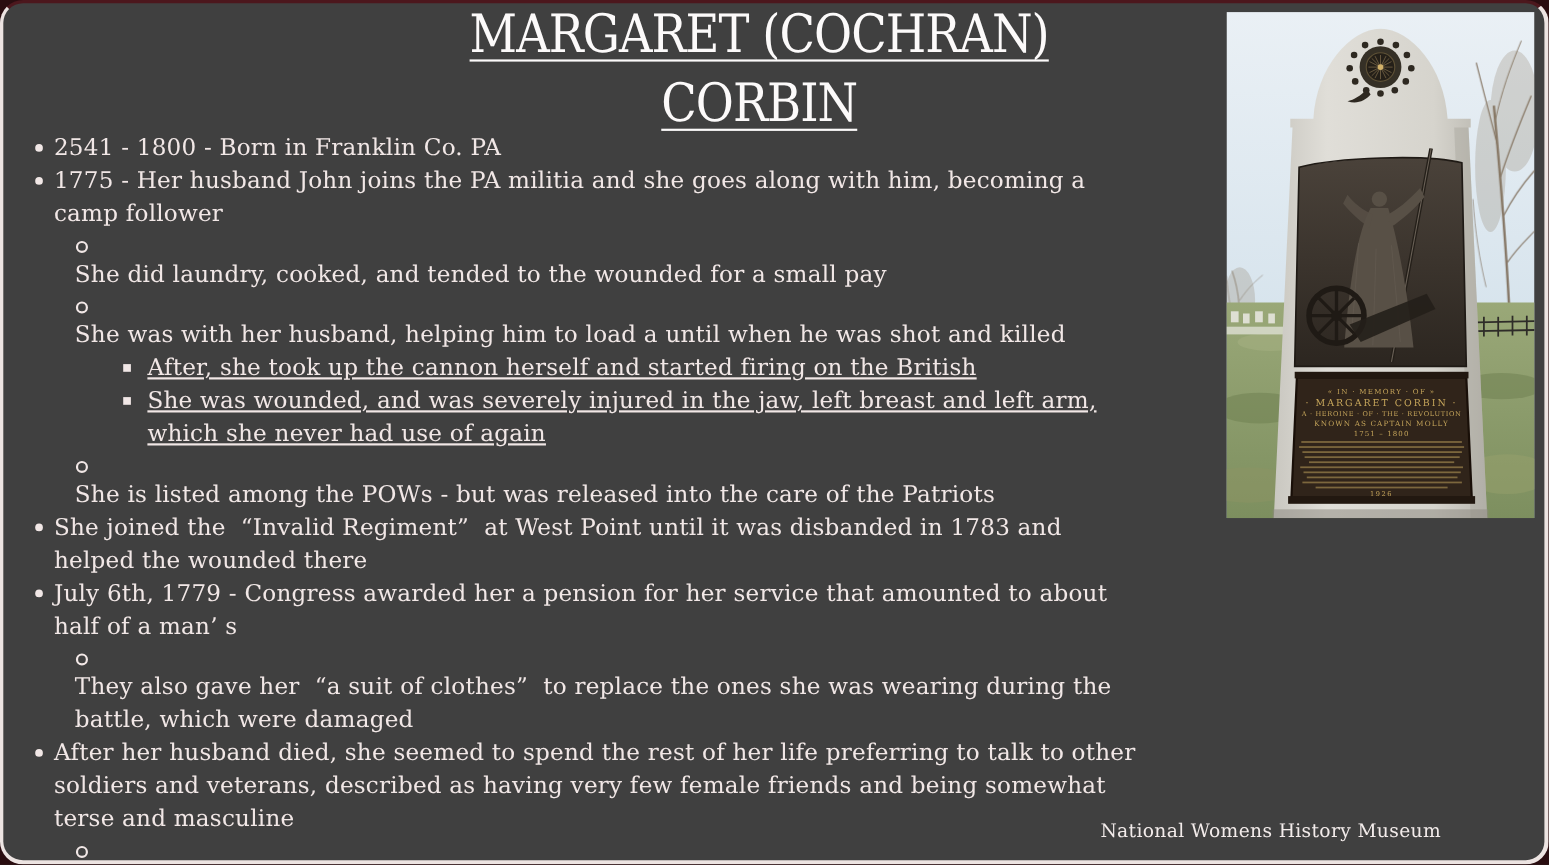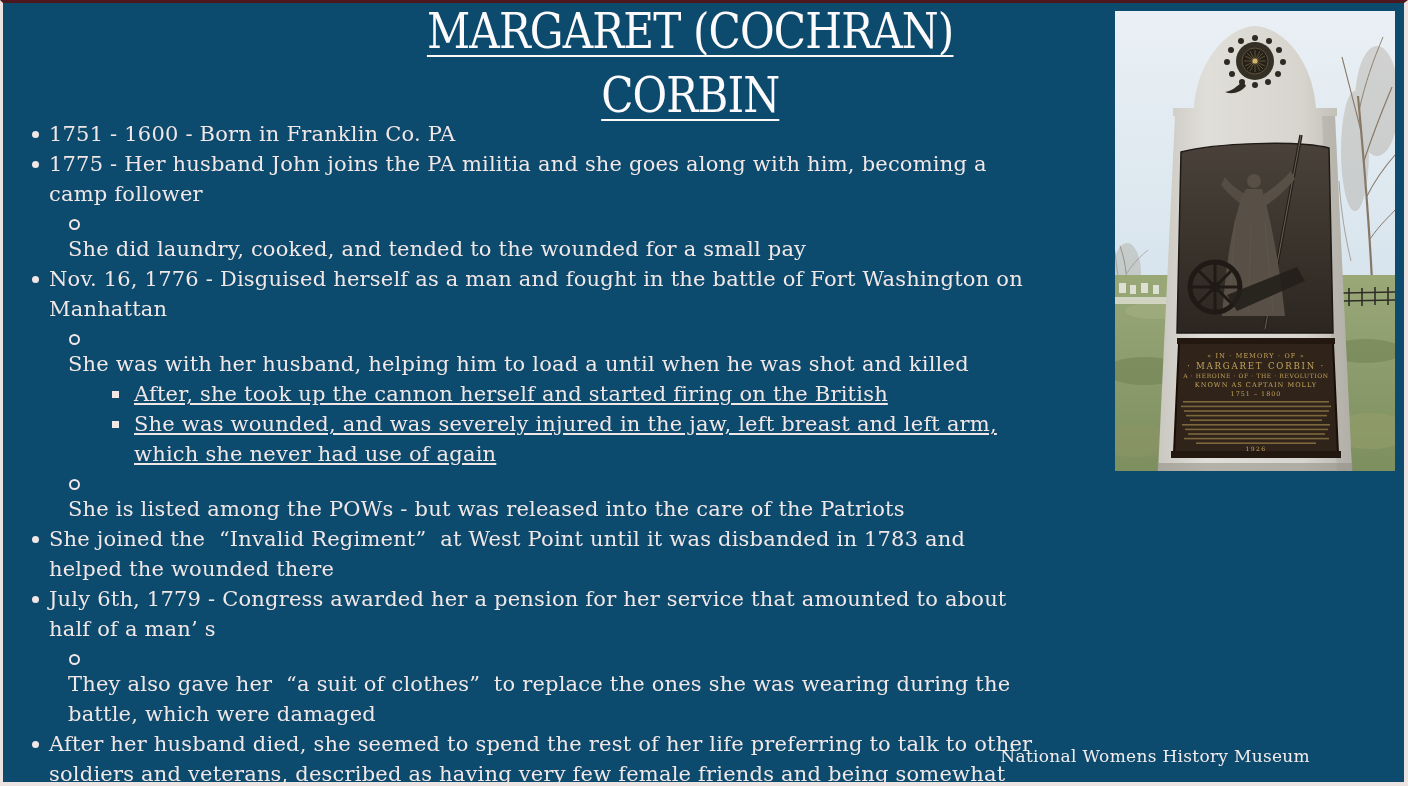--- a/index.html
+++ b/index.html
@@ -6,10 +6,10 @@
   html,body { background:#2a0d10; }
   .slide {
     position:relative; width:1408px; height:786px; overflow:hidden;
-    background:#0c4a6e;
+    background:#404040;
     border-left:3px solid #EDE4E2; border-right:4px solid #EDE4E2;
     border-bottom:4px solid #EDE4E2; border-top:3px solid #4C171D;
-    font-family:"DejaVu Serif", serif; color:#F1E7E6;
+    font-family:"DejaVu Serif", serif; color:#F1E7E6;border-radius:21px;
   }
   .title-wrap { position:absolute; top:2px; left:0; width:1374px; text-align:center; line-height:52px; }
   .title-line {

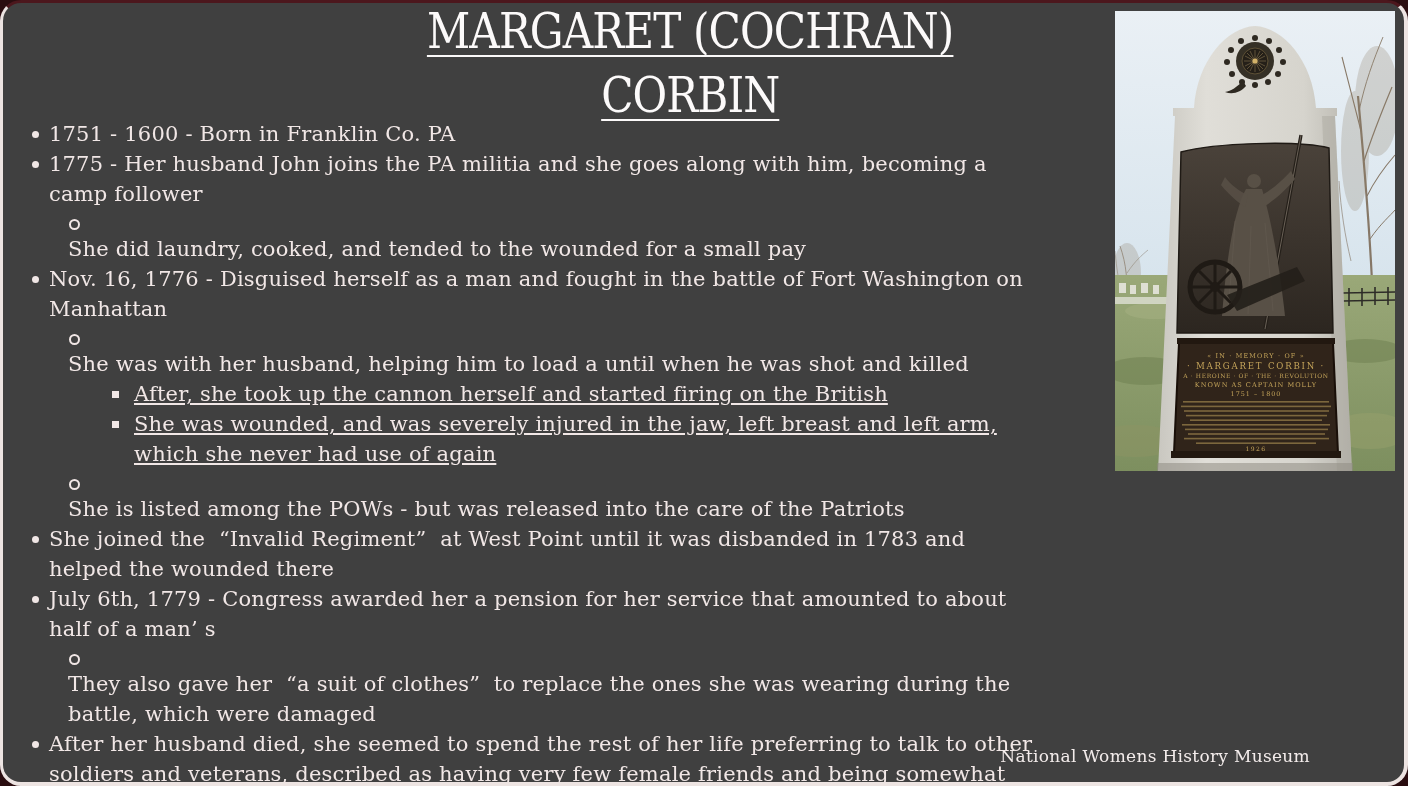--- a/index.html
+++ b/index.html
@@ -49,7 +49,7 @@
   <main class="content" id="bullet-list">
       <div class="item lvl1">
         <span class="b"></span>
-        <div class="t">1751 - 1600 - Born in Franklin Co. PA</div>
+        <div class="t">2541 - 1800 - Born in Franklin Co. PA</div>
       </div>
       <div class="item lvl1">
         <span class="b"></span>

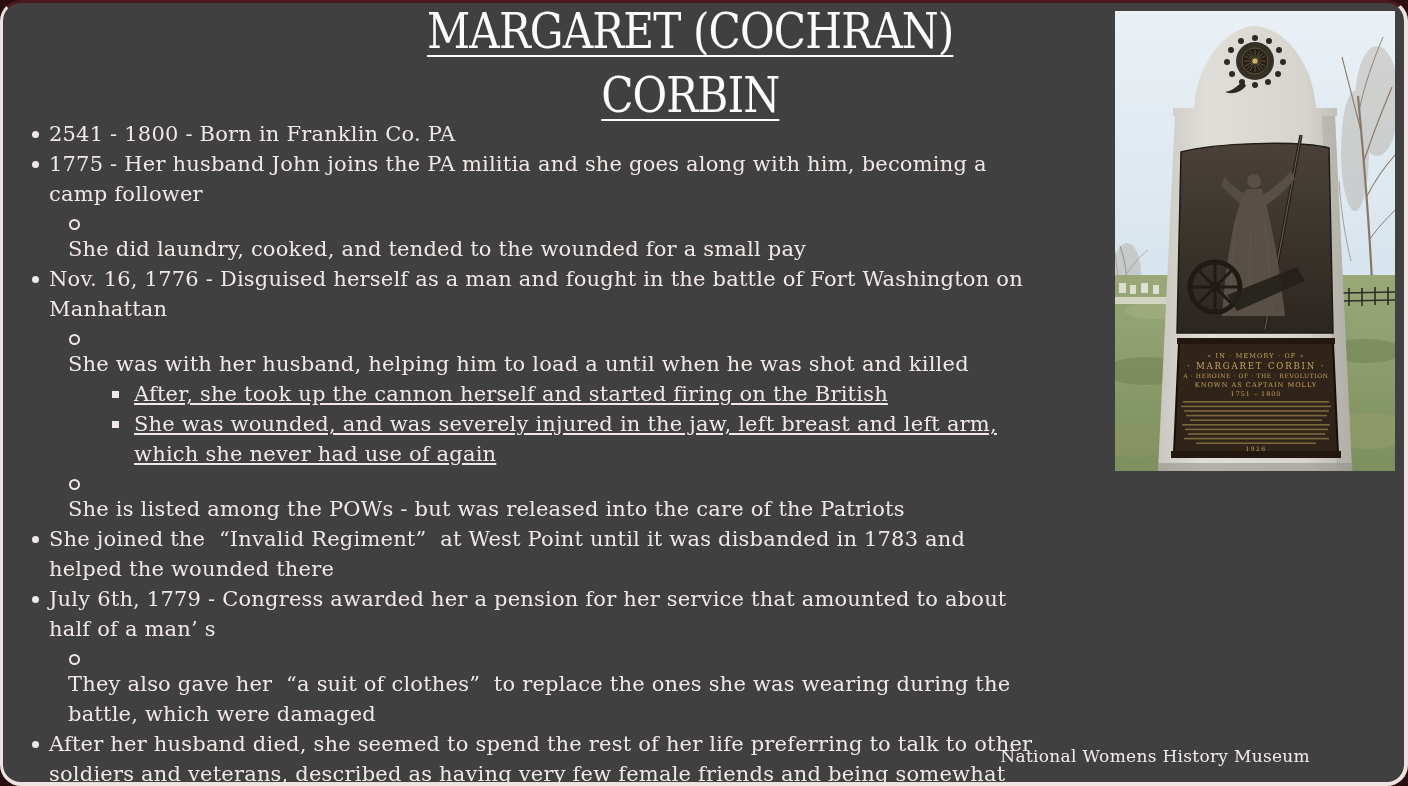--- a/index.html
+++ b/index.html
@@ -59,10 +59,6 @@
         <span class="b"></span>
         <div class="t">She did laundry, cooked, and tended to the wounded for a small pay</div>
       </div>
-      <div class="item lvl1">
-        <span class="b"></span>
-        <div class="t">Nov. 16, 1776 - Disguised herself as a man and fought in the battle of Fort Washington on Manhattan</div>
-      </div>
       <div class="item lvl2">
         <span class="b"></span>
         <div class="t">She was with her husband, helping him to load a until when he was shot and killed</div>

